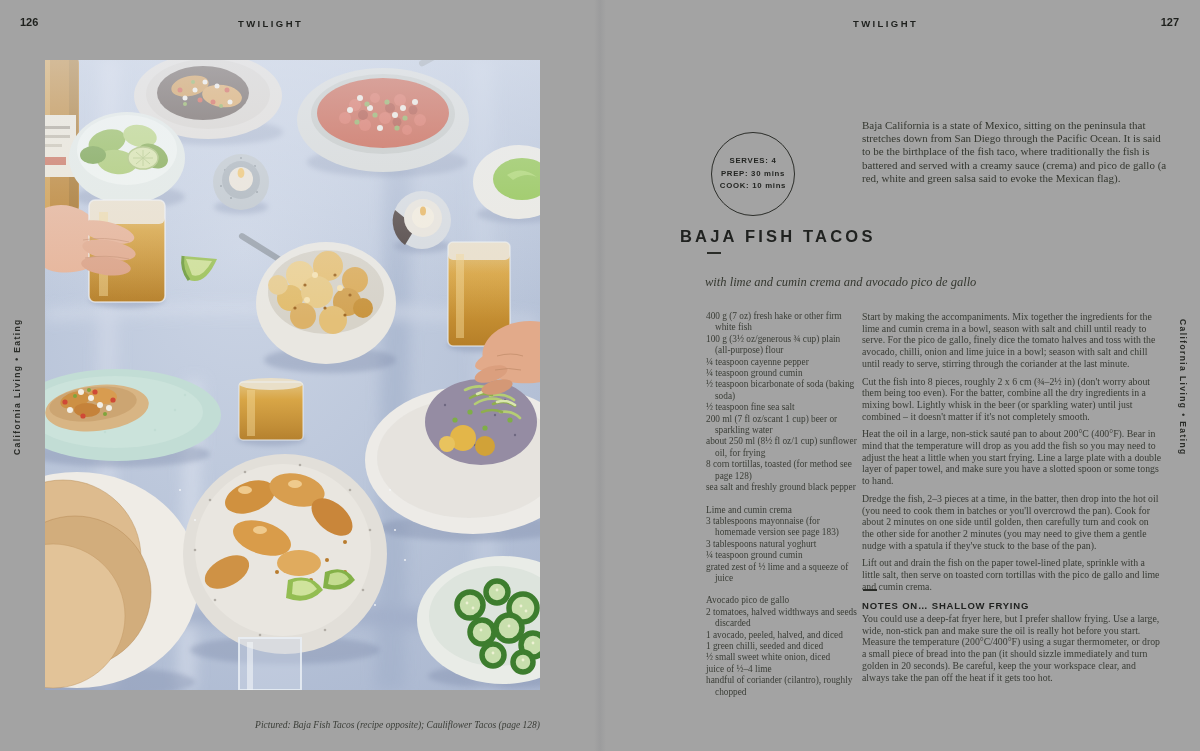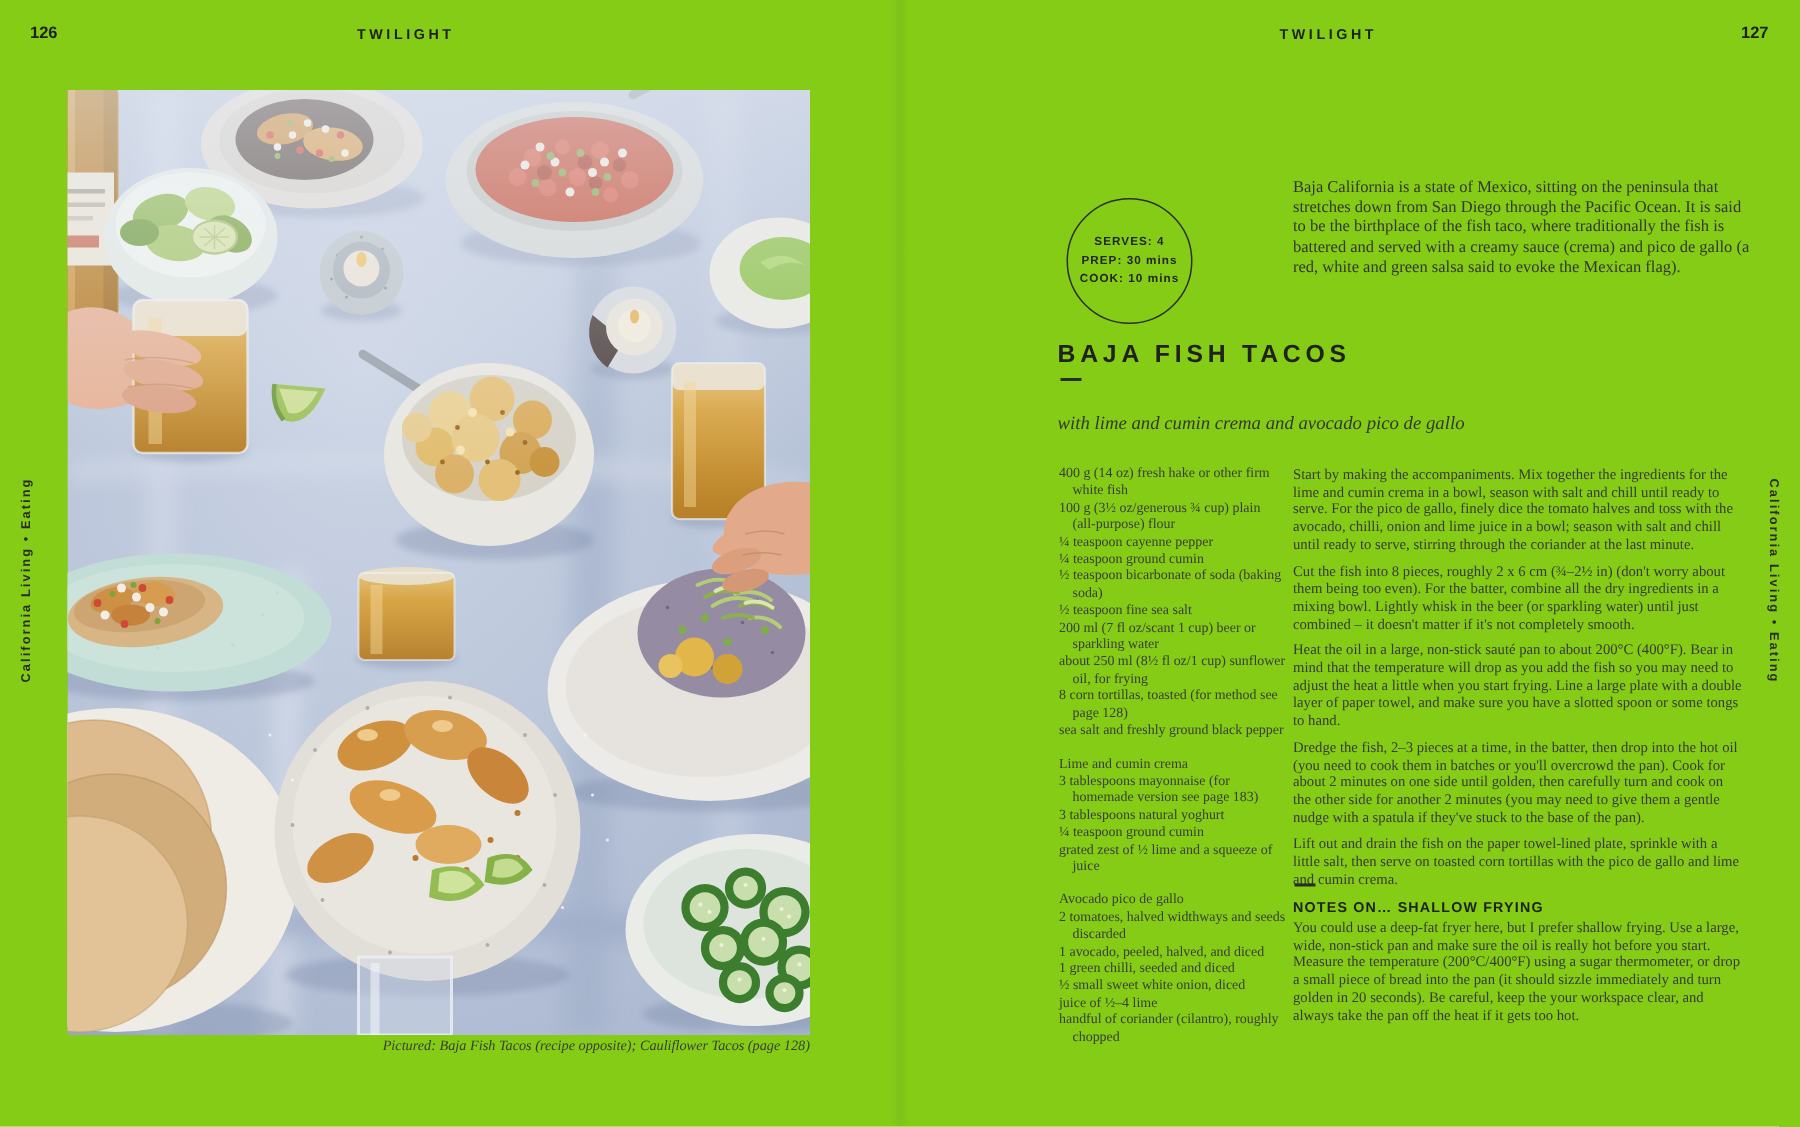--- a/index.html
+++ b/index.html
@@ -8,7 +8,7 @@
     background:#fdfdfc;color:#33362f;
     font-family:"Liberation Serif", serif;
   }
-  .spread{position:absolute;inset:0;background:#84cc16;}
+  .spread{position:absolute;inset:0;background:#a3a3a3;}
   .gutter{position:absolute;left:594px;top:0;width:12px;height:751px;
     background:linear-gradient(90deg,rgba(40,45,60,0) 0%,rgba(40,45,60,.06) 50%,rgba(40,45,60,0) 100%);}
 

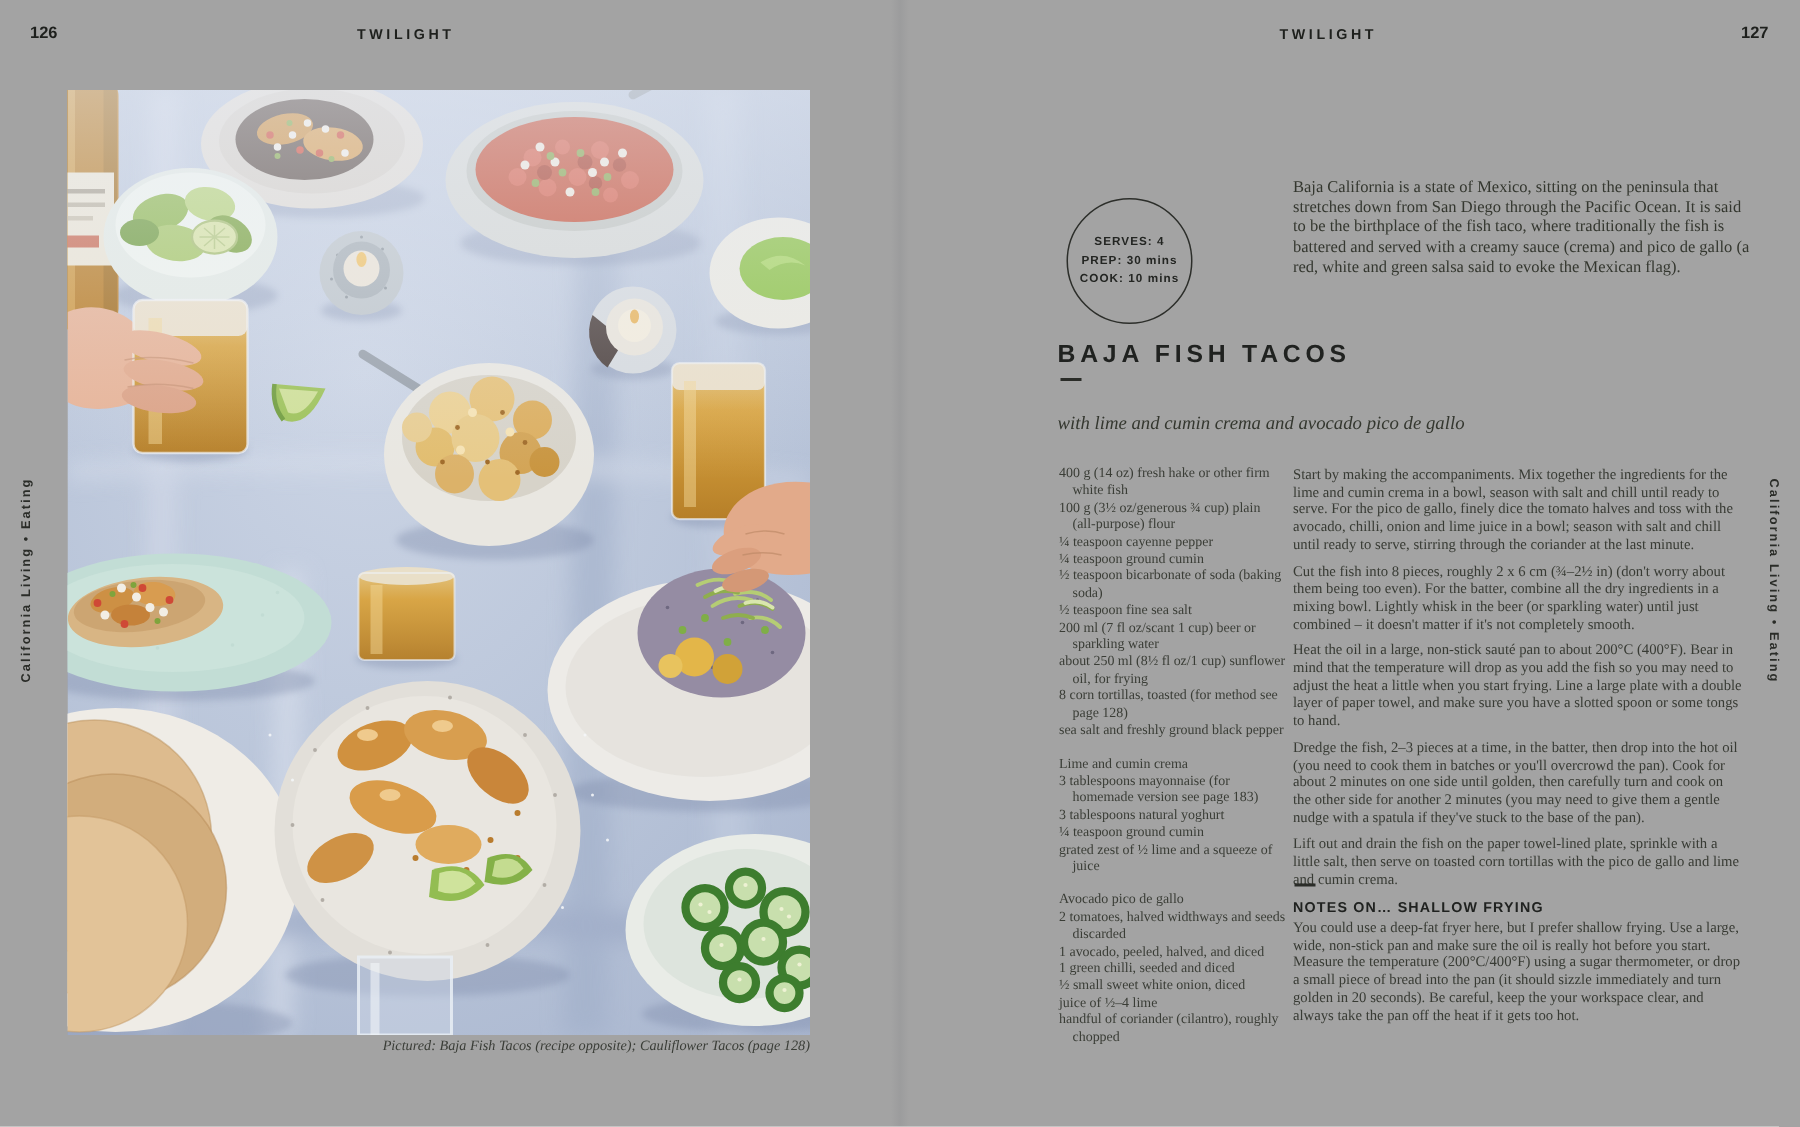--- a/index.html
+++ b/index.html
@@ -41,7 +41,7 @@
     line-height:1.62;color:#232522;}
   .intro{position:absolute;left:862px;top:119px;width:305px;
     font-size:11px;line-height:13.2px;color:#34372f;}
-  .title{position:absolute;left:705px;top:227px;font:700 16.5px "Liberation Sans",sans-serif;
+  .title{position:absolute;left:680px;top:227px;font:700 16.5px "Liberation Sans",sans-serif;
     letter-spacing:3.2px;color:#202220;}
   .rule-dash{position:absolute;width:14px;height:1.5px;background:#2a2c28;}
   .title-dash{left:707px;top:252px;}

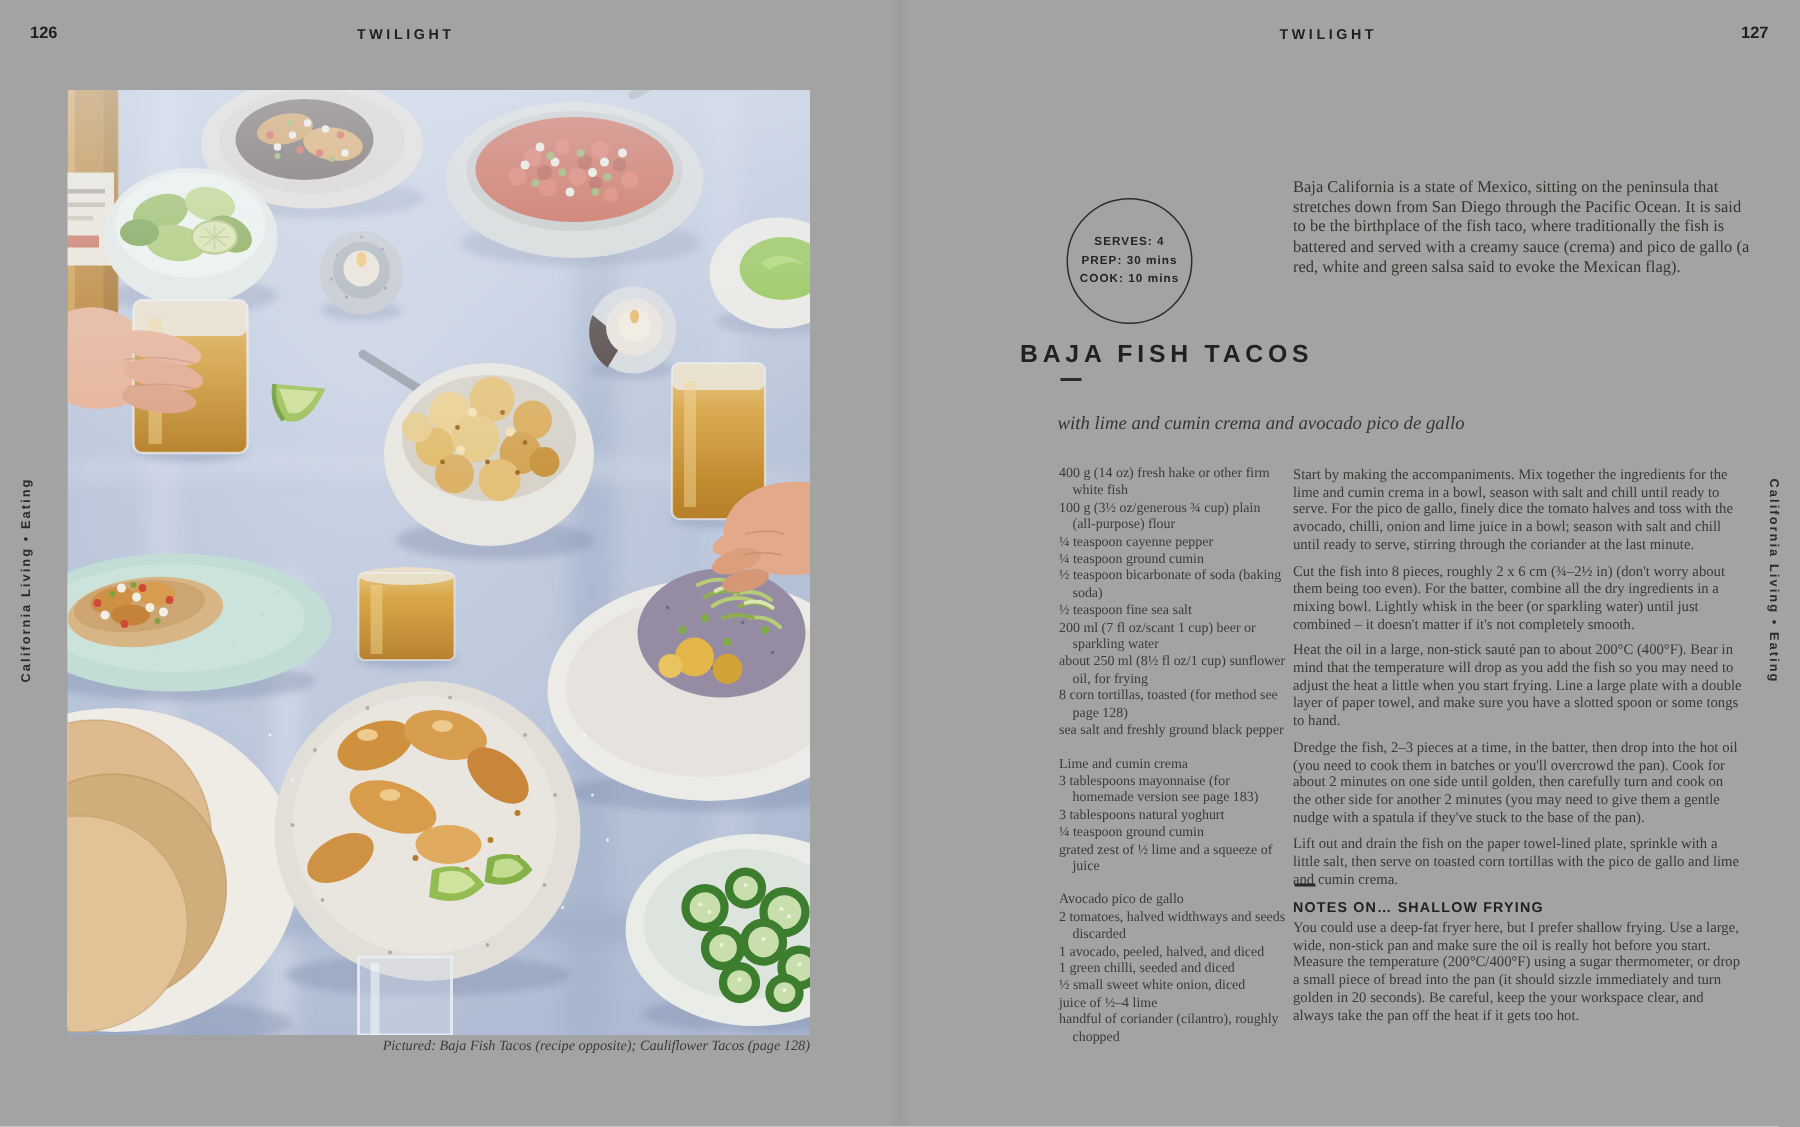--- a/index.html
+++ b/index.html
@@ -501,7 +501,7 @@
 
   <div class="ingredients">
     <ul>
-      <li>400 g (14 oz) fresh hake or other firm white fish</li>
+      <li>400 g (7 oz) fresh hake or other firm white fish</li>
       <li>100 g (3½ oz/generous ¾ cup) plain (all-purpose) flour</li>
       <li>¼ teaspoon cayenne pepper</li>
       <li>¼ teaspoon ground cumin</li>

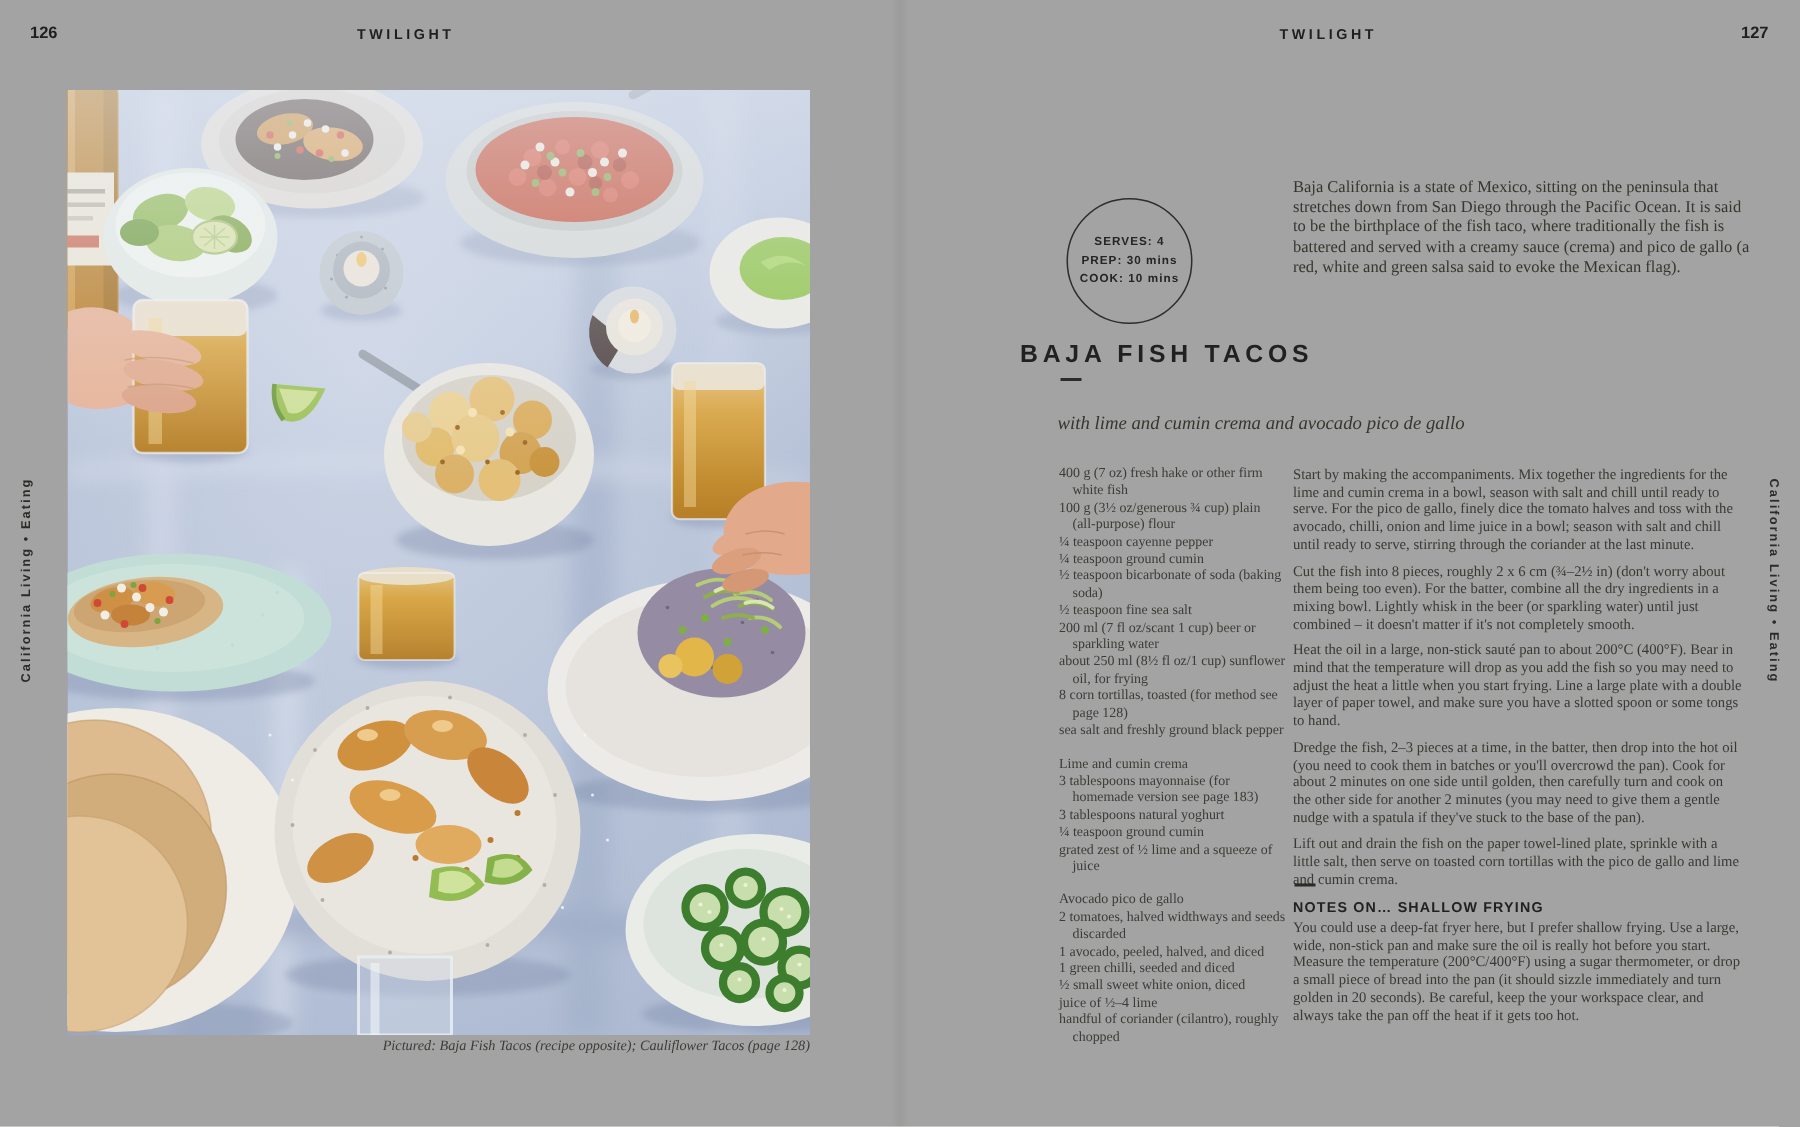--- a/index.html
+++ b/index.html
@@ -31,7 +31,7 @@
   
   .photo{position:absolute;left:45px;top:60px;width:495px;height:630px;margin:0;}
   .photo svg{display:block;}
-  .caption{position:absolute;left:240px;top:693px;width:300px;text-align:right;
+  .caption{position:absolute;left:240px;top:720px;width:300px;text-align:right;
     font-style:italic;font-size:9.5px;color:#3a3d37;}
 
   

